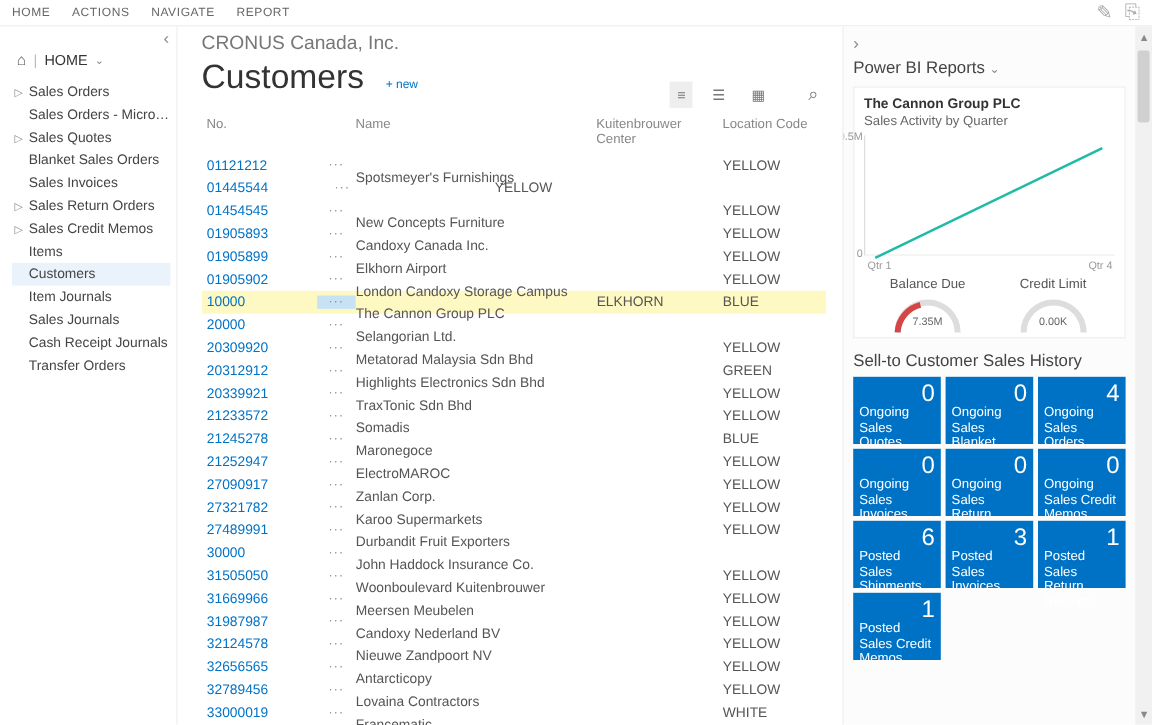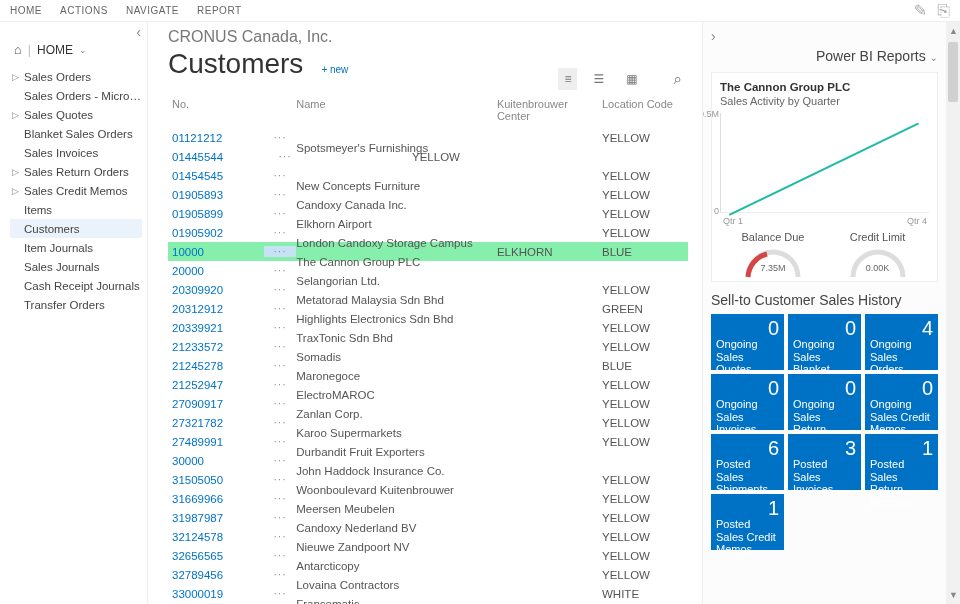--- a/index.html
+++ b/index.html
@@ -52,7 +52,7 @@
   .panel .scrollbar .arrow.up { top: 4px; }
   .panel .scrollbar .arrow.dn { bottom: 4px; }
   .panel .expand { font-size: 14px; color: #888; cursor: pointer; }
-  .panel h3 { font-size: 14px; font-weight: 400; color: #444; margin: 4px 0 8px 0; cursor: pointer; text-align: right; }
+  .panel h3 { font-size: 14px; font-weight: 400; color: #444; margin: 4px 0 8px 0; cursor: pointer; }
   .panel h3 .chev { font-size: 10px; color: #888; }
   .card { background: #fff; border: 1px solid #eee; padding: 8px; margin-bottom: 10px; }
   .card .title { font-size: 11.5px; font-weight: 600; color: #333; }

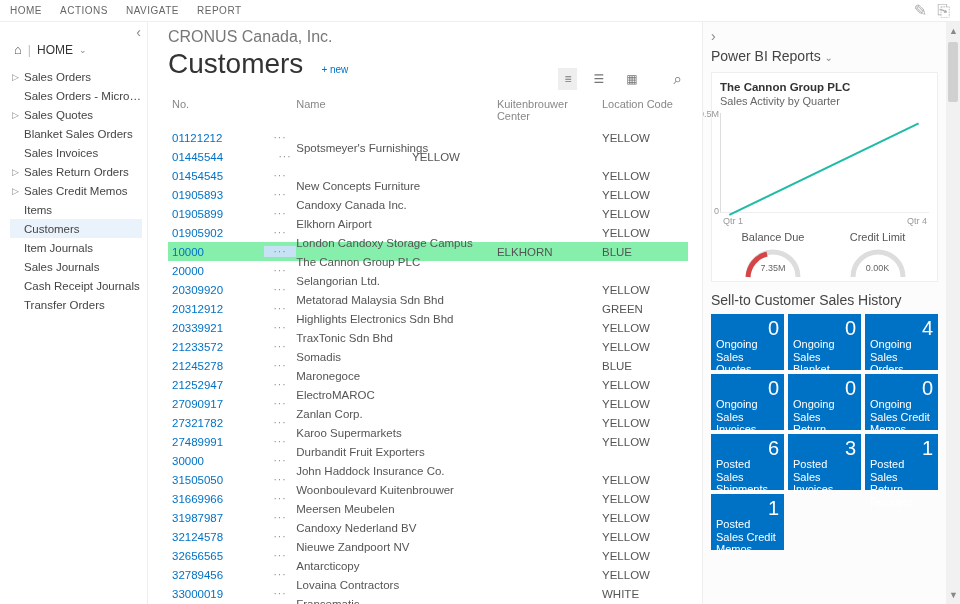--- a/index.html
+++ b/index.html
@@ -36,7 +36,7 @@
   .col-loc { width: 90px; }
   .grid { overflow-y: auto; height: 490px; }
   .row { display: flex; align-items: center; height: 19px; font-size: 11.5px; }
-  .row.selected { background: #86efac; }
+  .row.selected { background: #fef9c3; }
   .row .c-no { width: 100px; padding-left: 4px; color: #0072c6; cursor: pointer; }
   .row .c-menu { width: 34px; color: #888; cursor: pointer; letter-spacing: 1px; font-size: 10px; text-align: center; }
   .row.selected .c-menu { background: #c7e2f4; }

